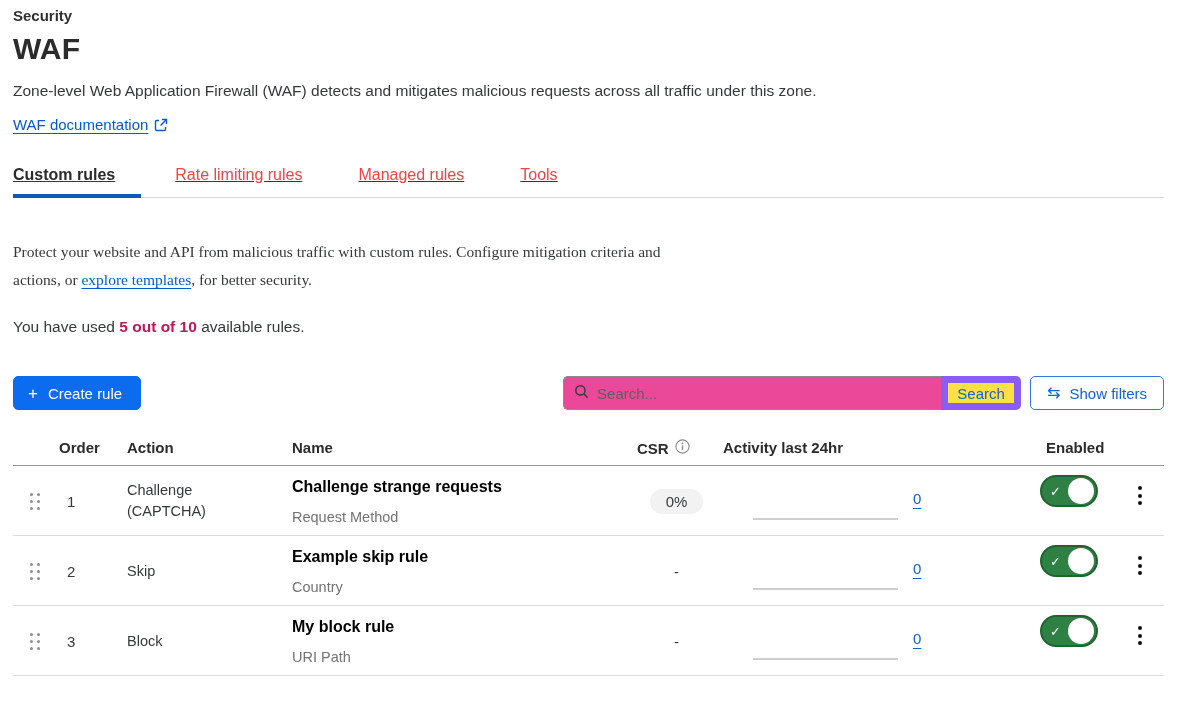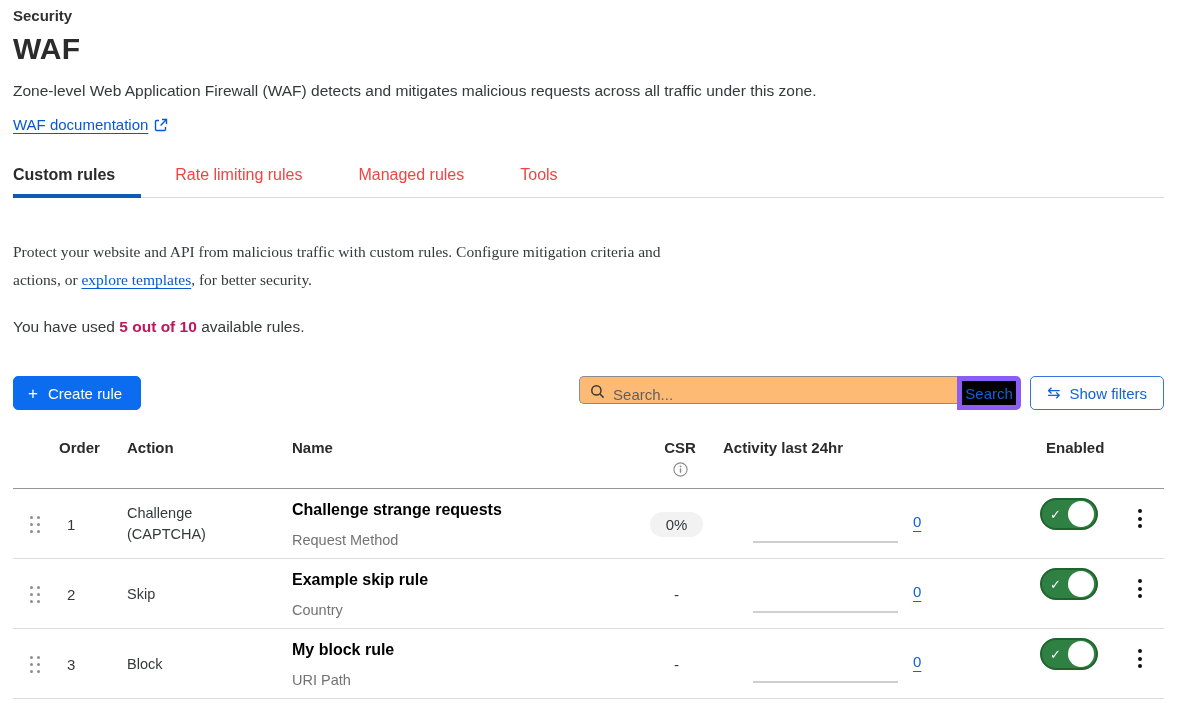--- a/index.html
+++ b/index.html
@@ -21,7 +21,7 @@
   .ext-icon svg { display:block; }
 
   
-  .tabs { margin-top:33px; display:flex; border-bottom:1px solid #d9d9d9; }
+  .tabs { margin-top:33px; display:flex; border-bottom:1px solid #d9d9d9;text-decoration:underline; }
   .tab {
     font-size:16px; color:#ef4444; padding:0 12px 13px 12px; margin-right:32px;
     position:relative; cursor:pointer; white-space:nowrap;

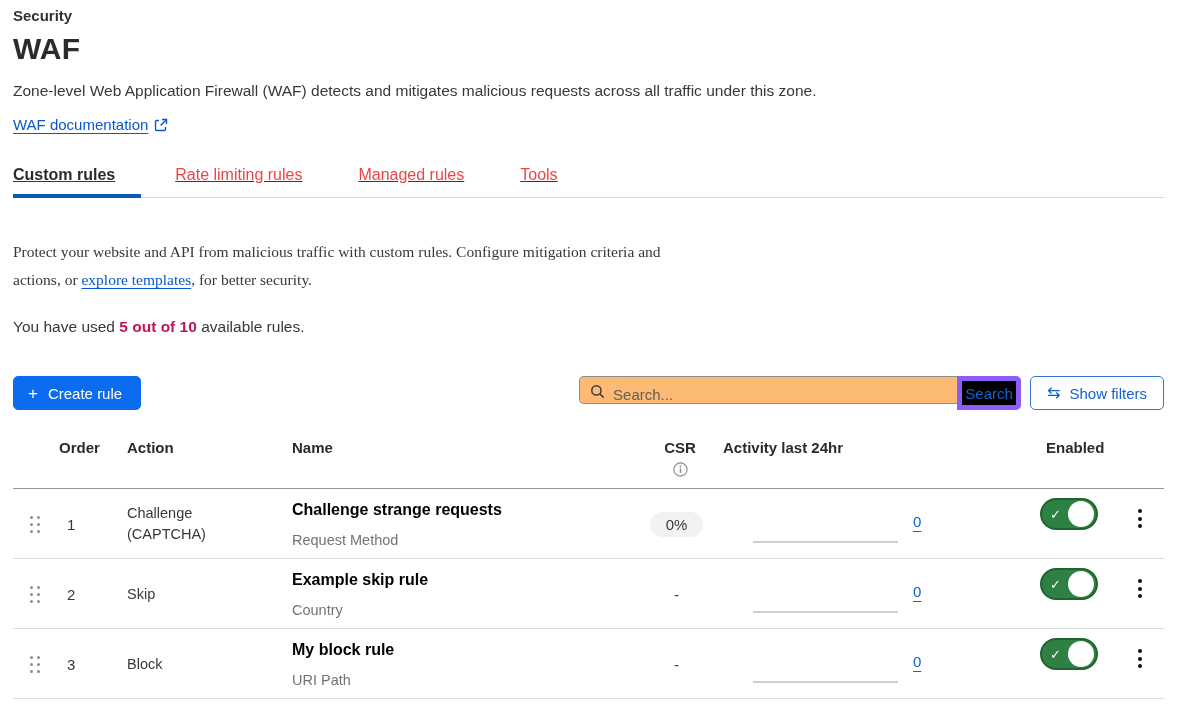--- a/index.html
+++ b/index.html
@@ -48,8 +48,8 @@
   .search-area { display:flex; align-items:center; }
   .search-group { display:flex; }
   .search-input-wrap {
-    display:flex; align-items:flex-end; width:378px; height:28px;
-    border:1px solid #8c8c8c; border-right:none; border-radius:5px 0 0 5px; padding:0 10px; background:#fdba74;
+    display:flex; align-items:center; width:378px; height:34px;
+    border:1px solid #8c8c8c; border-right:none; border-radius:5px 0 0 5px; padding:0 10px; background:#ec4899;
   }
   .search-input-wrap svg { flex:none; }
   .search-input {

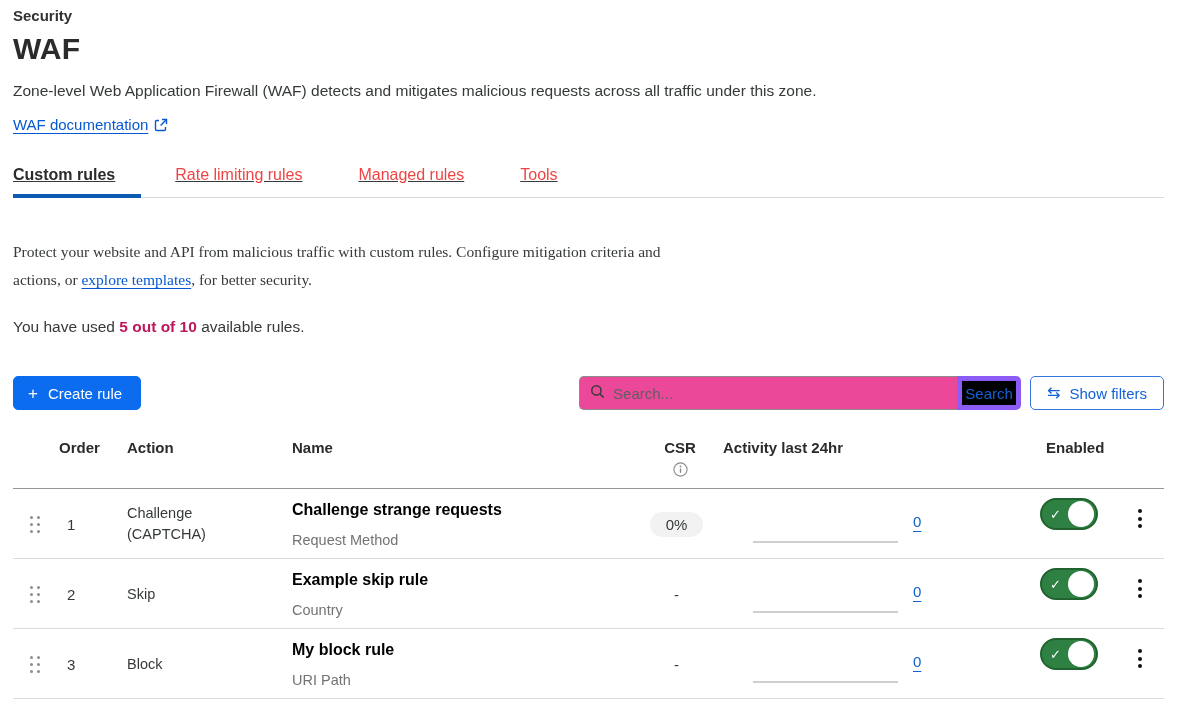--- a/index.html
+++ b/index.html
@@ -58,7 +58,7 @@
   }
   .search-input::placeholder { color:#5f5f5f; }
   .btn-search {
-    width:64px; height:34px; background:#000000; border:5px solid #8b5cf6; border-radius:0 5px 5px 0;
+    width:80px; height:34px; background:#fde047; border:7px solid #8b5cf6; border-radius:0 5px 5px 0;
     color:#1261d6; font-size:15px; font-family:inherit; cursor:pointer;
   }
   .btn-filters {

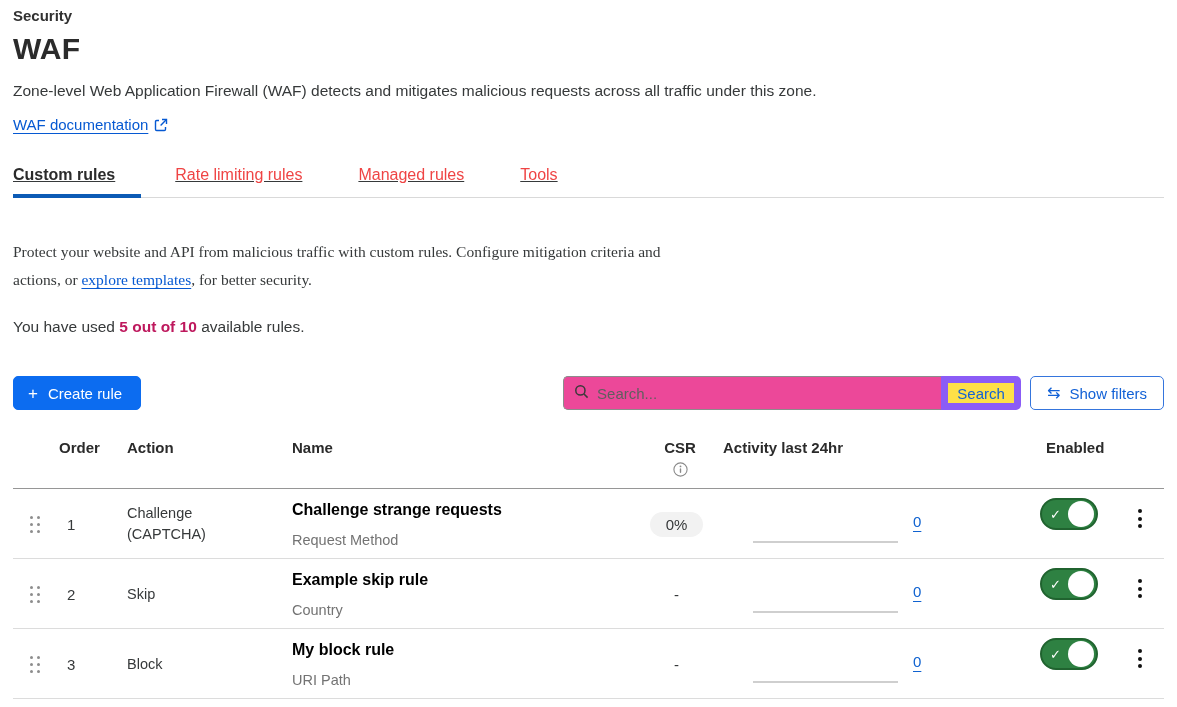--- a/index.html
+++ b/index.html
@@ -78,7 +78,7 @@
   .th-order { padding-left:2px; }
   .th-action { padding-left:19px; }
   .th-name { padding-left:8px; }
-  .th-csr { padding-left:7px; display:flex; align-items:center; gap:6px;flex-direction:column; }
+  .th-csr { padding-left:7px; display:flex; align-items:center; gap:6px; }
   .th-enabled { padding-left:11px; }
 
   .table-row { height:70px; border-bottom:1px solid #dcdcdc; align-items:center; }

